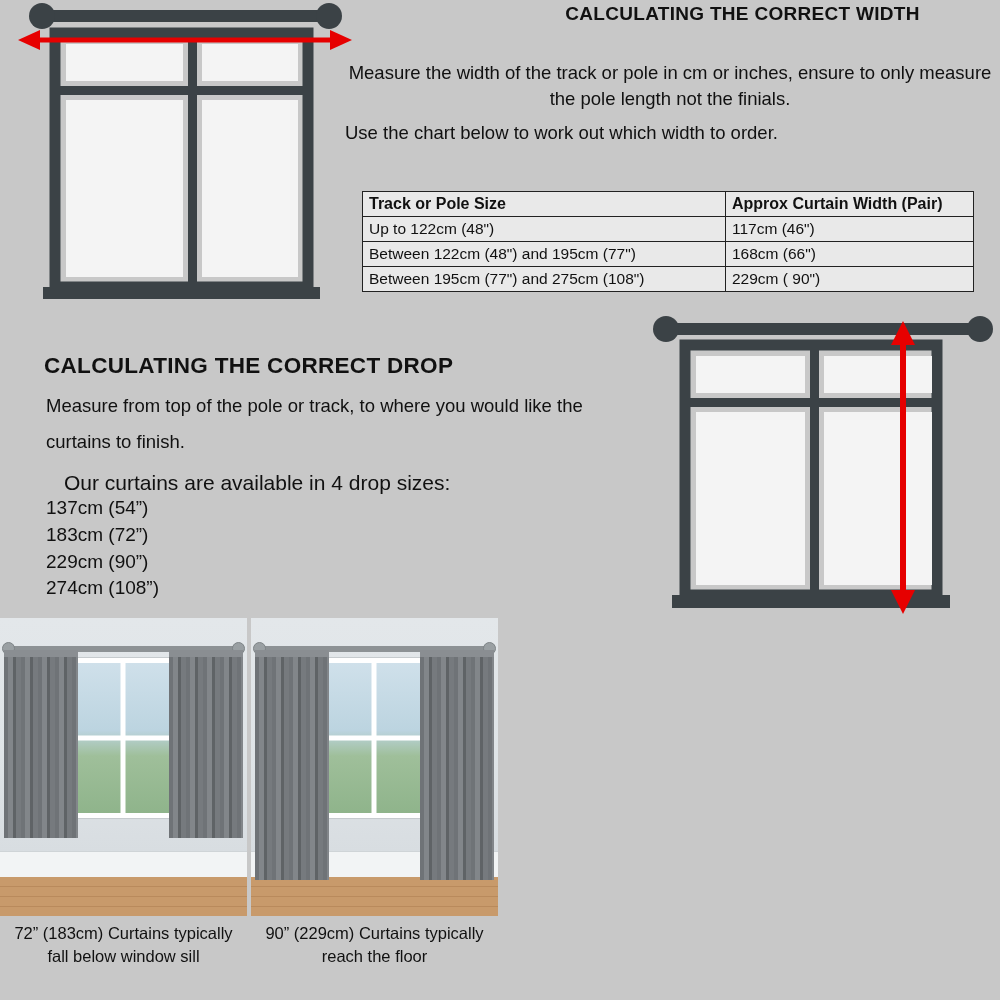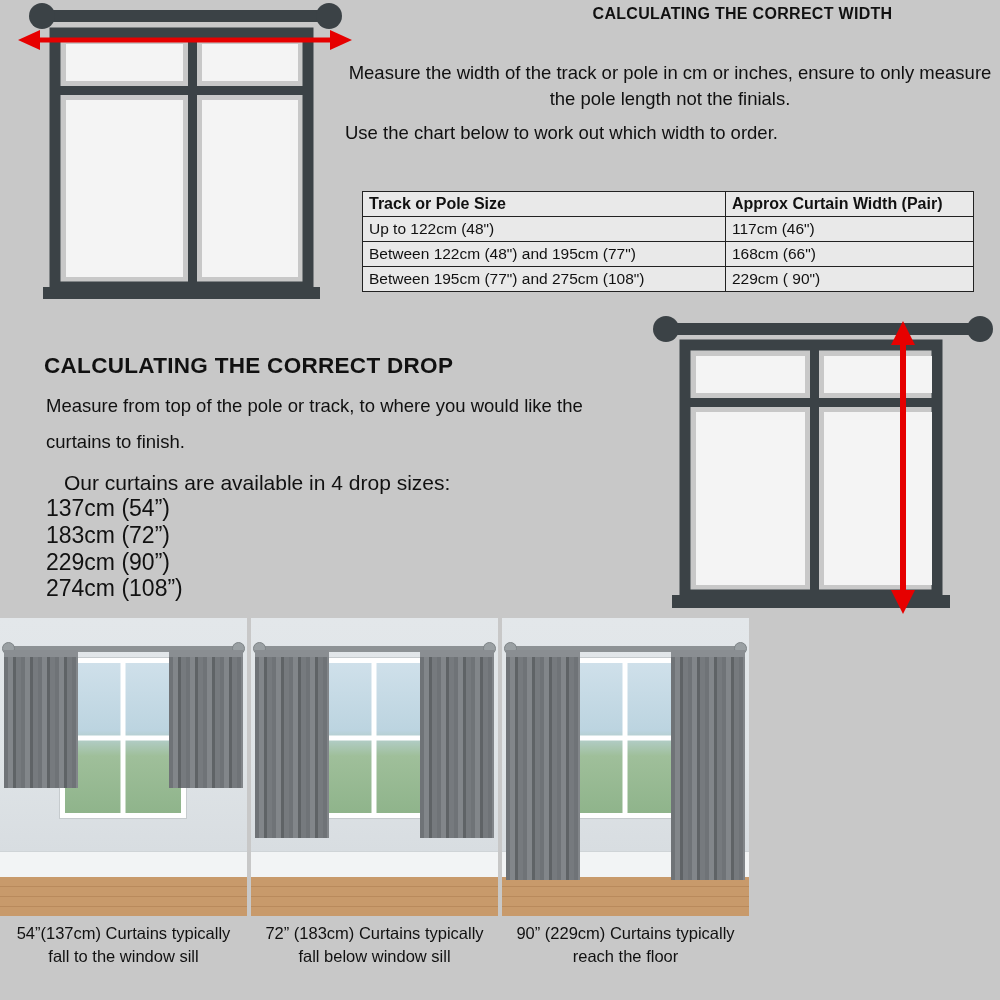--- a/index.html
+++ b/index.html
@@ -19,7 +19,7 @@
   
   #width-heading {
     left:490px; top:0px; width:505px;
-    font-size:16px; font-weight:bold; letter-spacing:.3px;
+    font-size:19px; font-weight:bold; letter-spacing:.3px;
     text-align:center; line-height:28px;
   }
   #width-text {

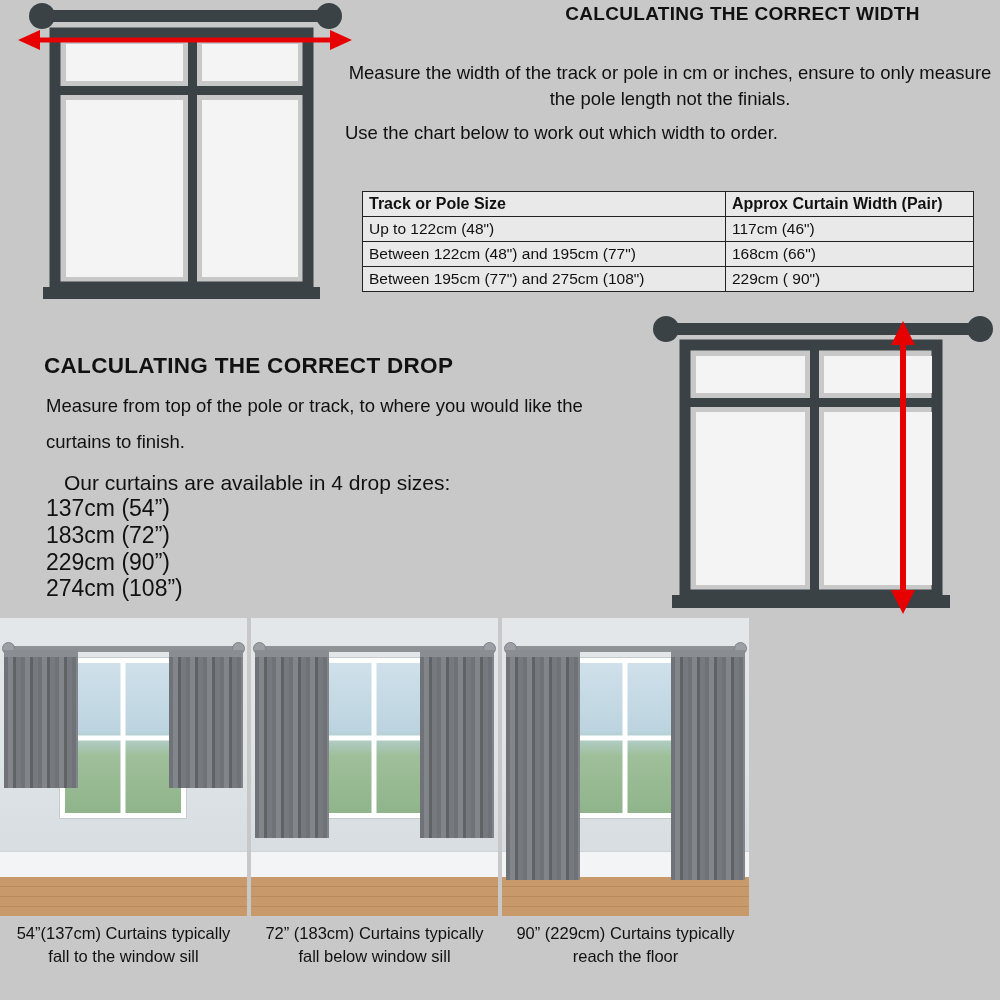--- a/index.html
+++ b/index.html
@@ -68,7 +68,7 @@
   }
   #drop-sizes-list {
     left:46px; top:495px; width:300px;
-    font-size:23px; line-height:26.8px;
+    font-size:19px; line-height:26.8px;
   }
 
   

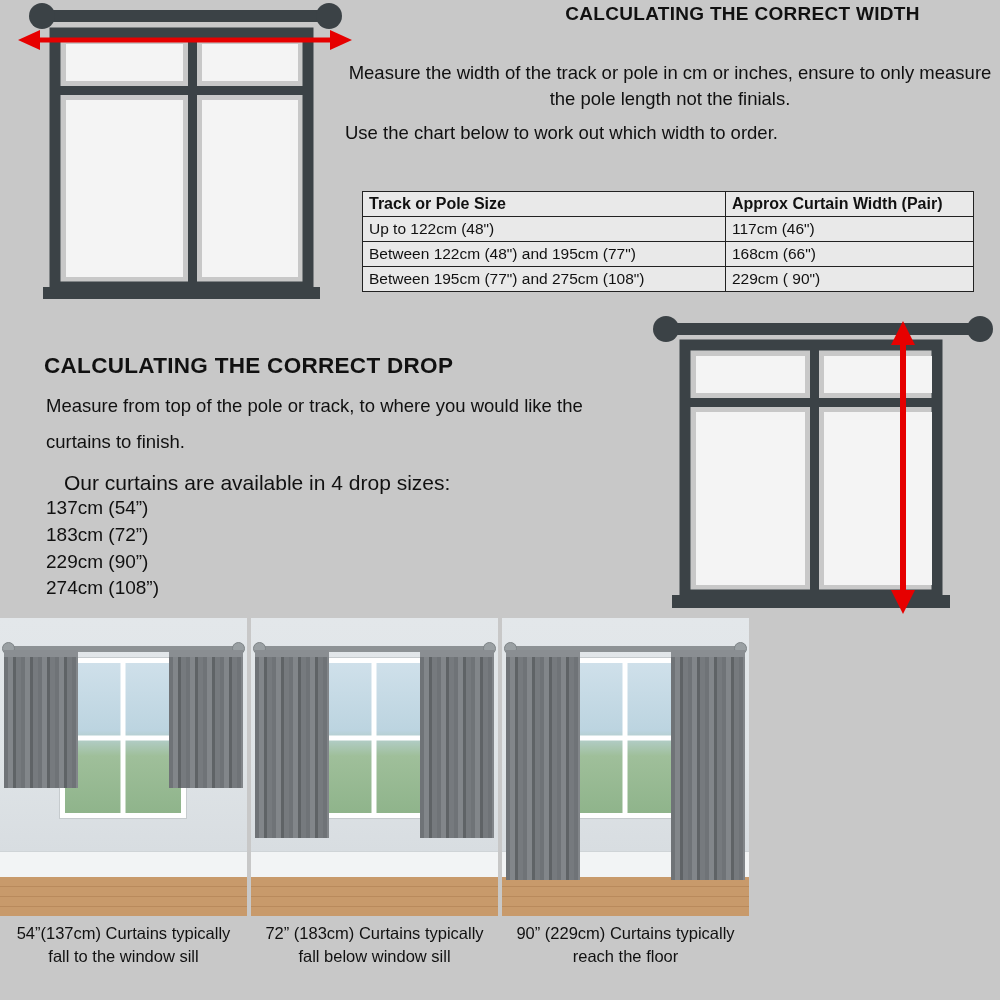--- a/index.html
+++ b/index.html
@@ -210,22 +210,6 @@
 
 <div class="abs" id="photos">
 
-  <div class="photo-cell">
-    <div class="photo">
-      <div class="pwall"></div>
-      <div class="pskirt"></div>
-      <div class="pfloor"></div>
-      <div class="pwindow">
-          <div class="pglass"></div>
-        </div>
-      <div class="prod"></div>
-      <div class="prod-end" style="left:2px"></div>
-      <div class="prod-end" style="right:2px"></div>
-      <div class="curtain left" style="height:138px"></div>
-      <div class="curtain right" style="height:138px"></div>
-    </div>
-    <div class="caption">54”(137cm) Curtains typically fall to the window sill</div>
-  </div>
 
   <div class="photo-cell">
     <div class="photo">

